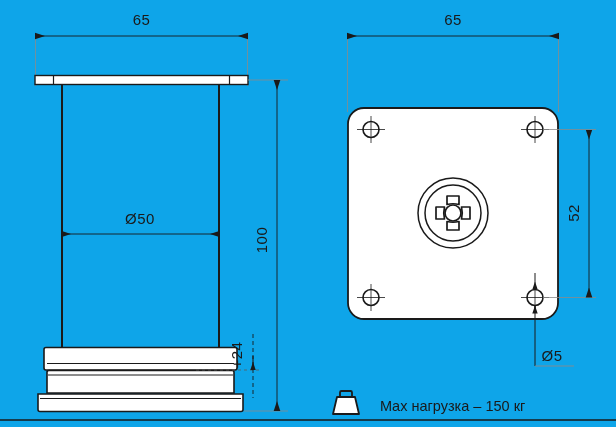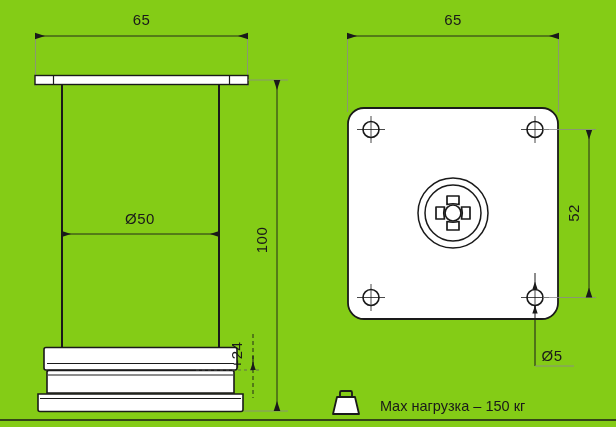--- a/index.html
+++ b/index.html
@@ -15,7 +15,7 @@
     position: relative;
     width: 616px;
     height: 427px;
-    background: #84cc16;
+    background: #0ea5e9;
     overflow: hidden;
   }
   #drawing {

